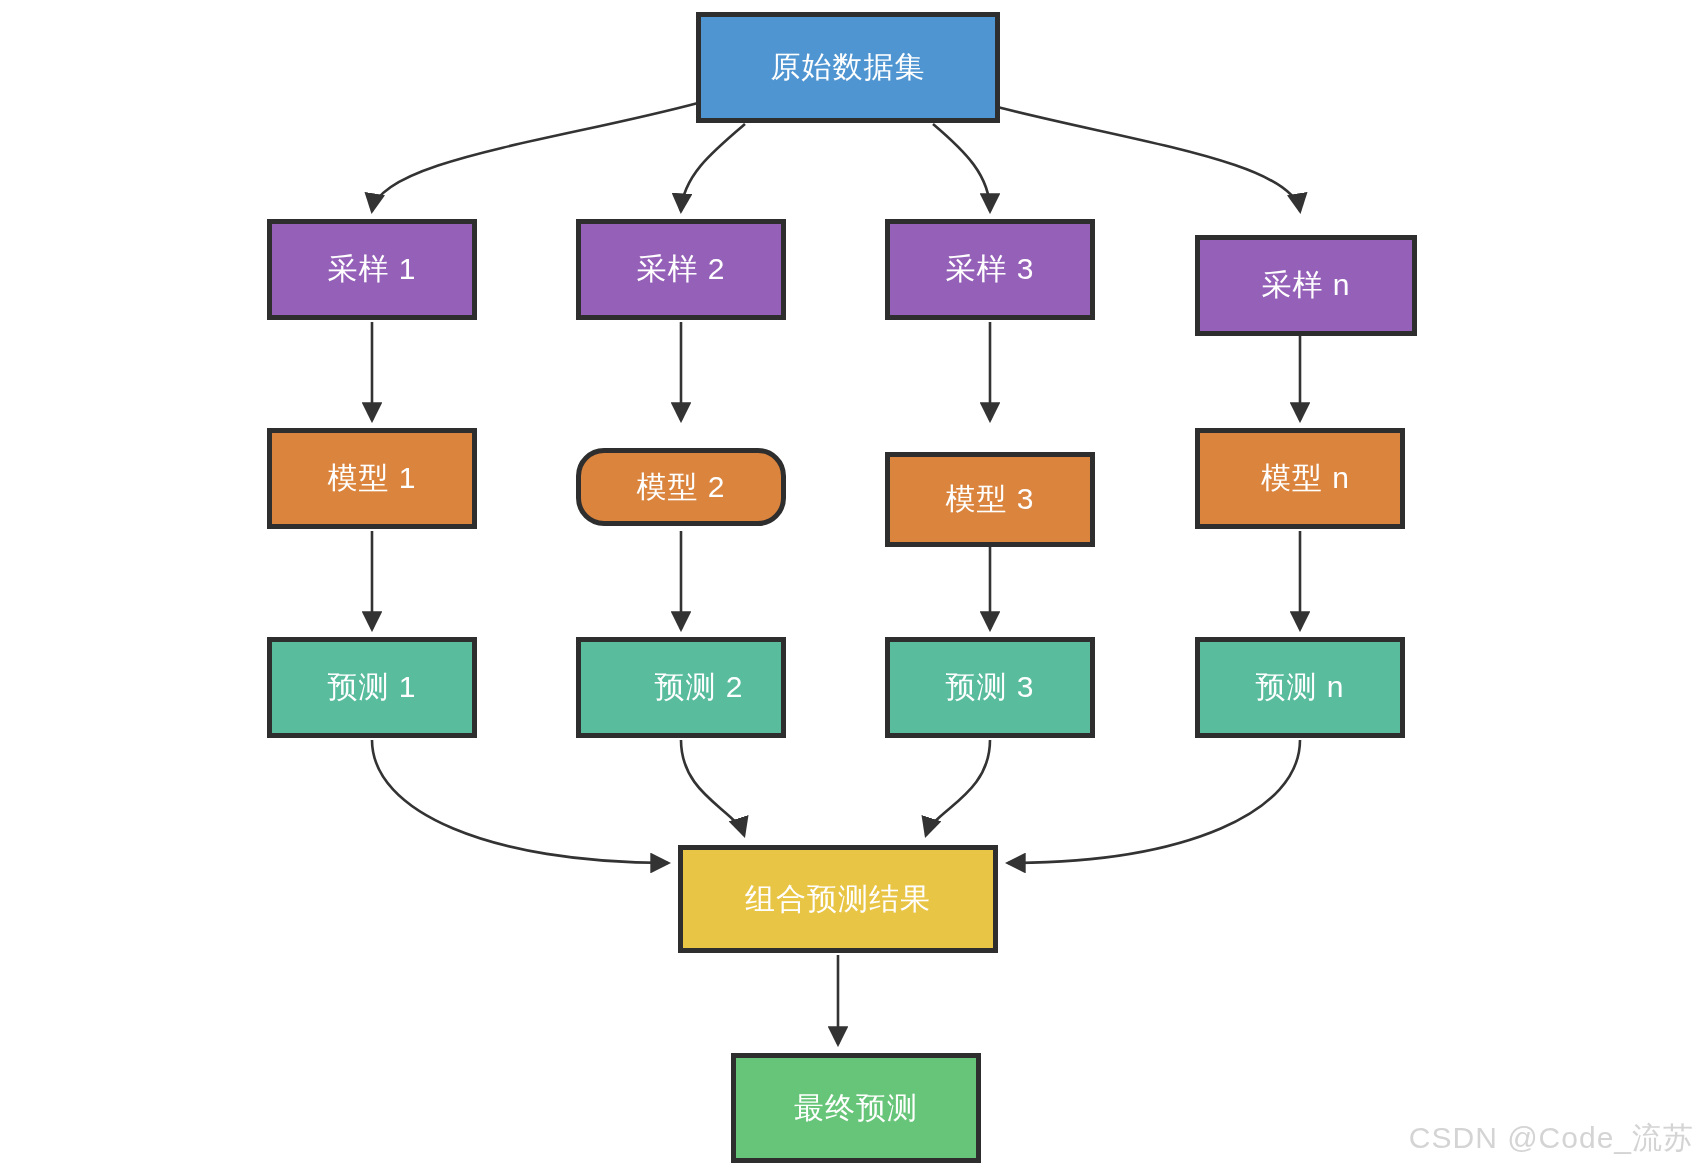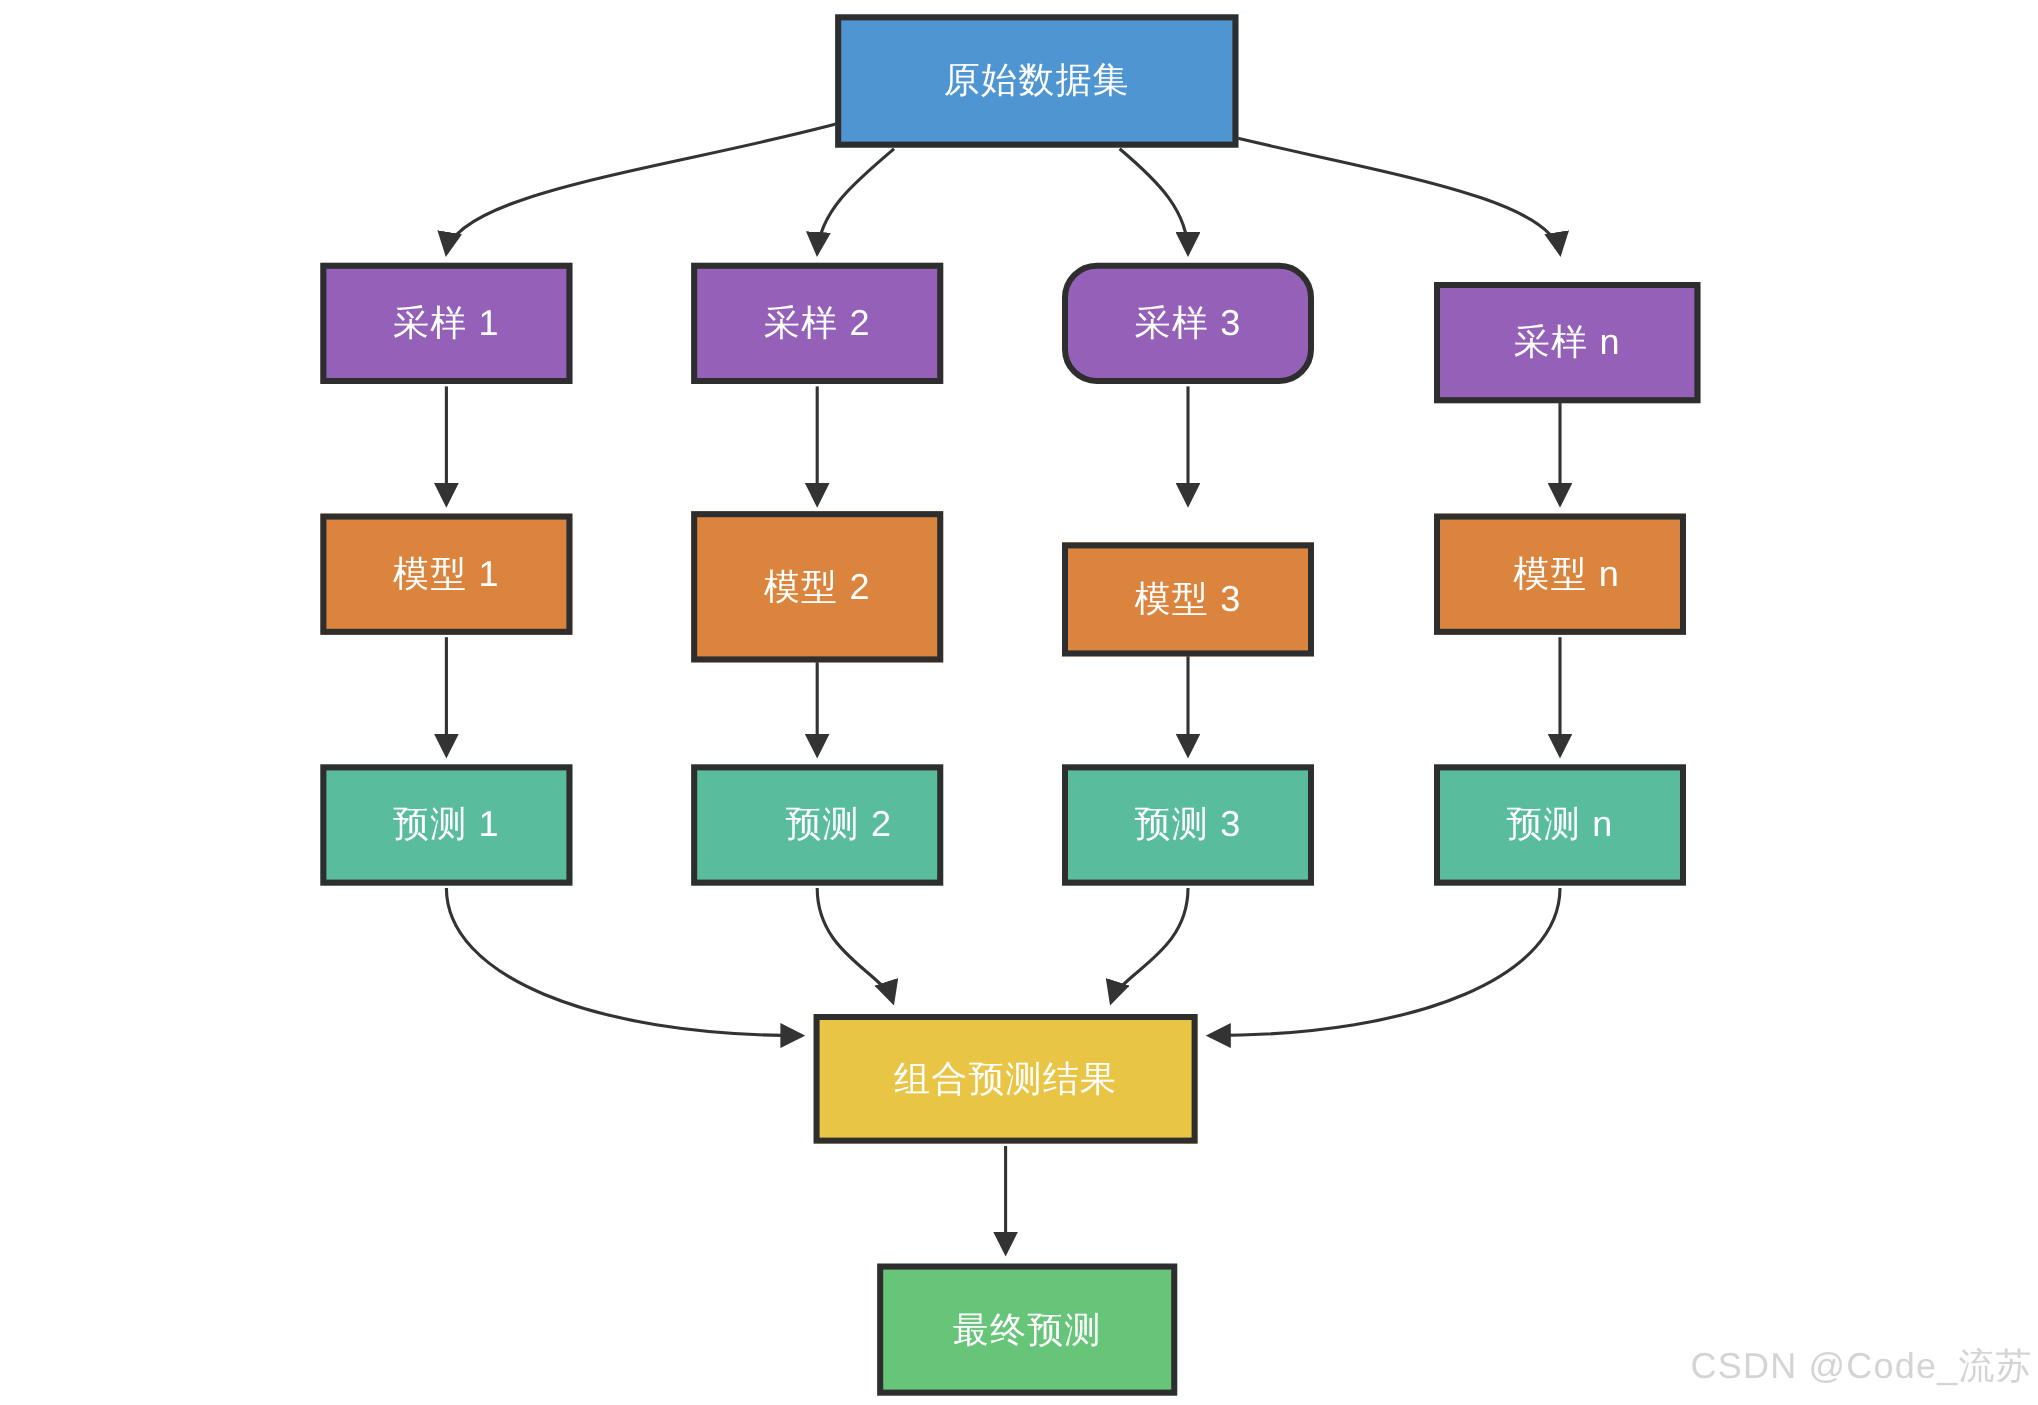--- a/index.html
+++ b/index.html
@@ -90,7 +90,7 @@
     <path class="edge" d="M 838 955 L 838 1044" marker-end="url(#ah)"></path>
   </svg>
 
-  <div class="node node-dataset" style="left:696px; top:12px; width:336px; height:111px;font-family:Liberation Serif, serif;">
+  <div class="node node-dataset" style="left:696px; top:12px; width:304px; height:111px;font-family:Liberation Serif, serif;">
     <span>原始数据集</span>
   </div>
 

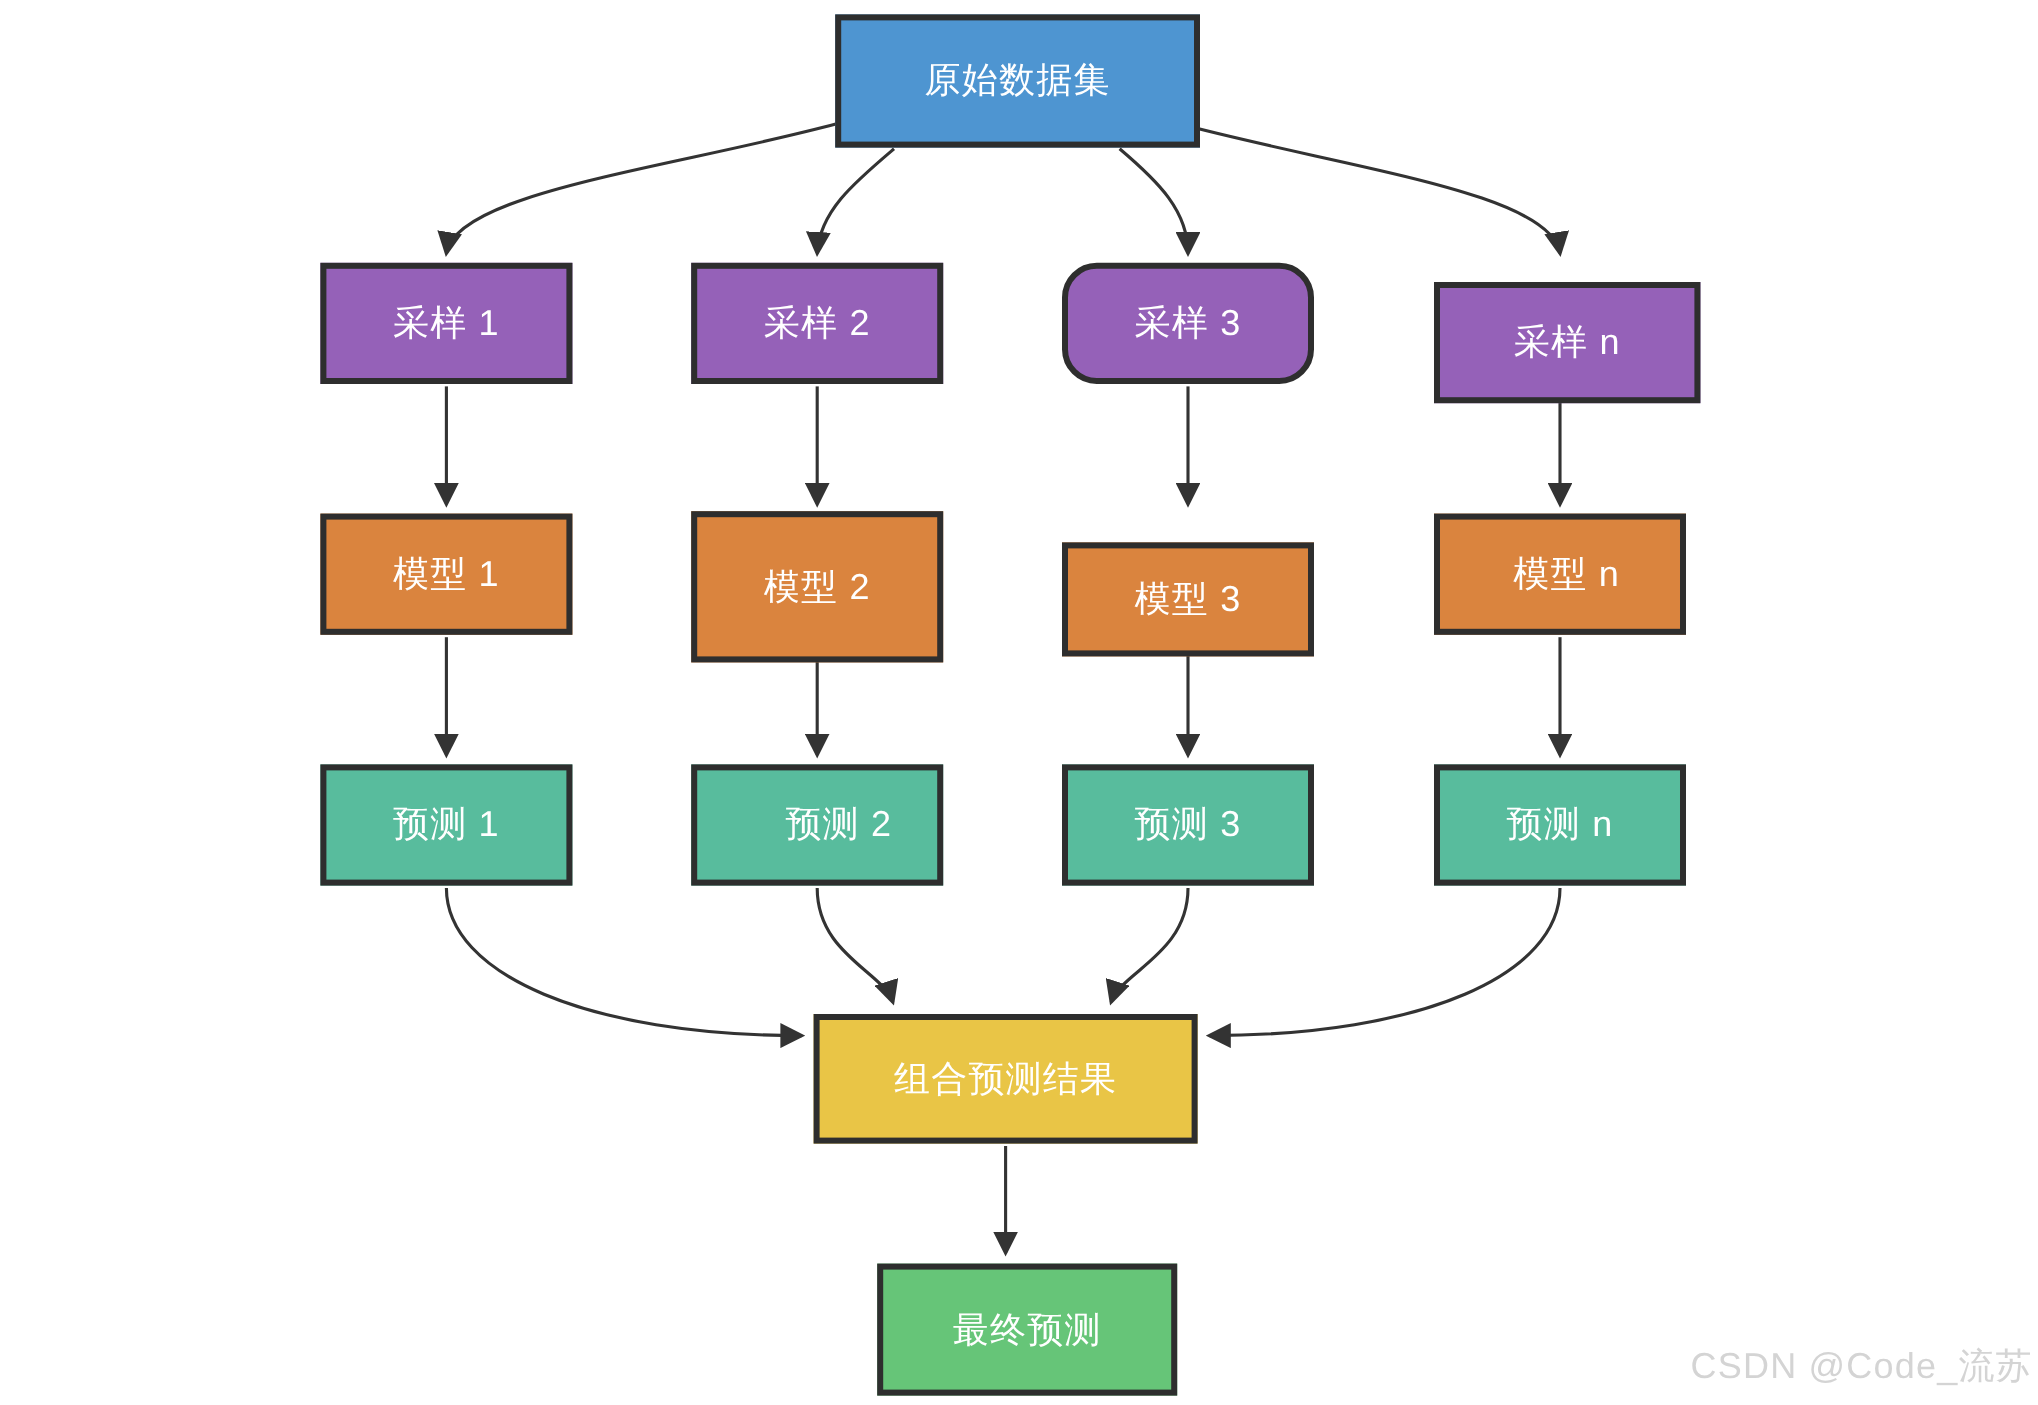--- a/index.html
+++ b/index.html
@@ -100,7 +100,7 @@
   <div class="node node-sample" style="left:576px; top:219px; width:210px; height:101px;">
     <span>采样 2</span>
   </div>
-  <div class="node node-sample" style="left:885px; top:219px; width:210px; height:101px;border-radius:29px;">
+  <div class="node node-sample" style="left:885px; top:219px; width:210px; height:101px;">
     <span>采样 3</span>
   </div>
   <div class="node node-sample" style="left:1195px; top:219px; width:222px; height:101px;margin-top:16px;">

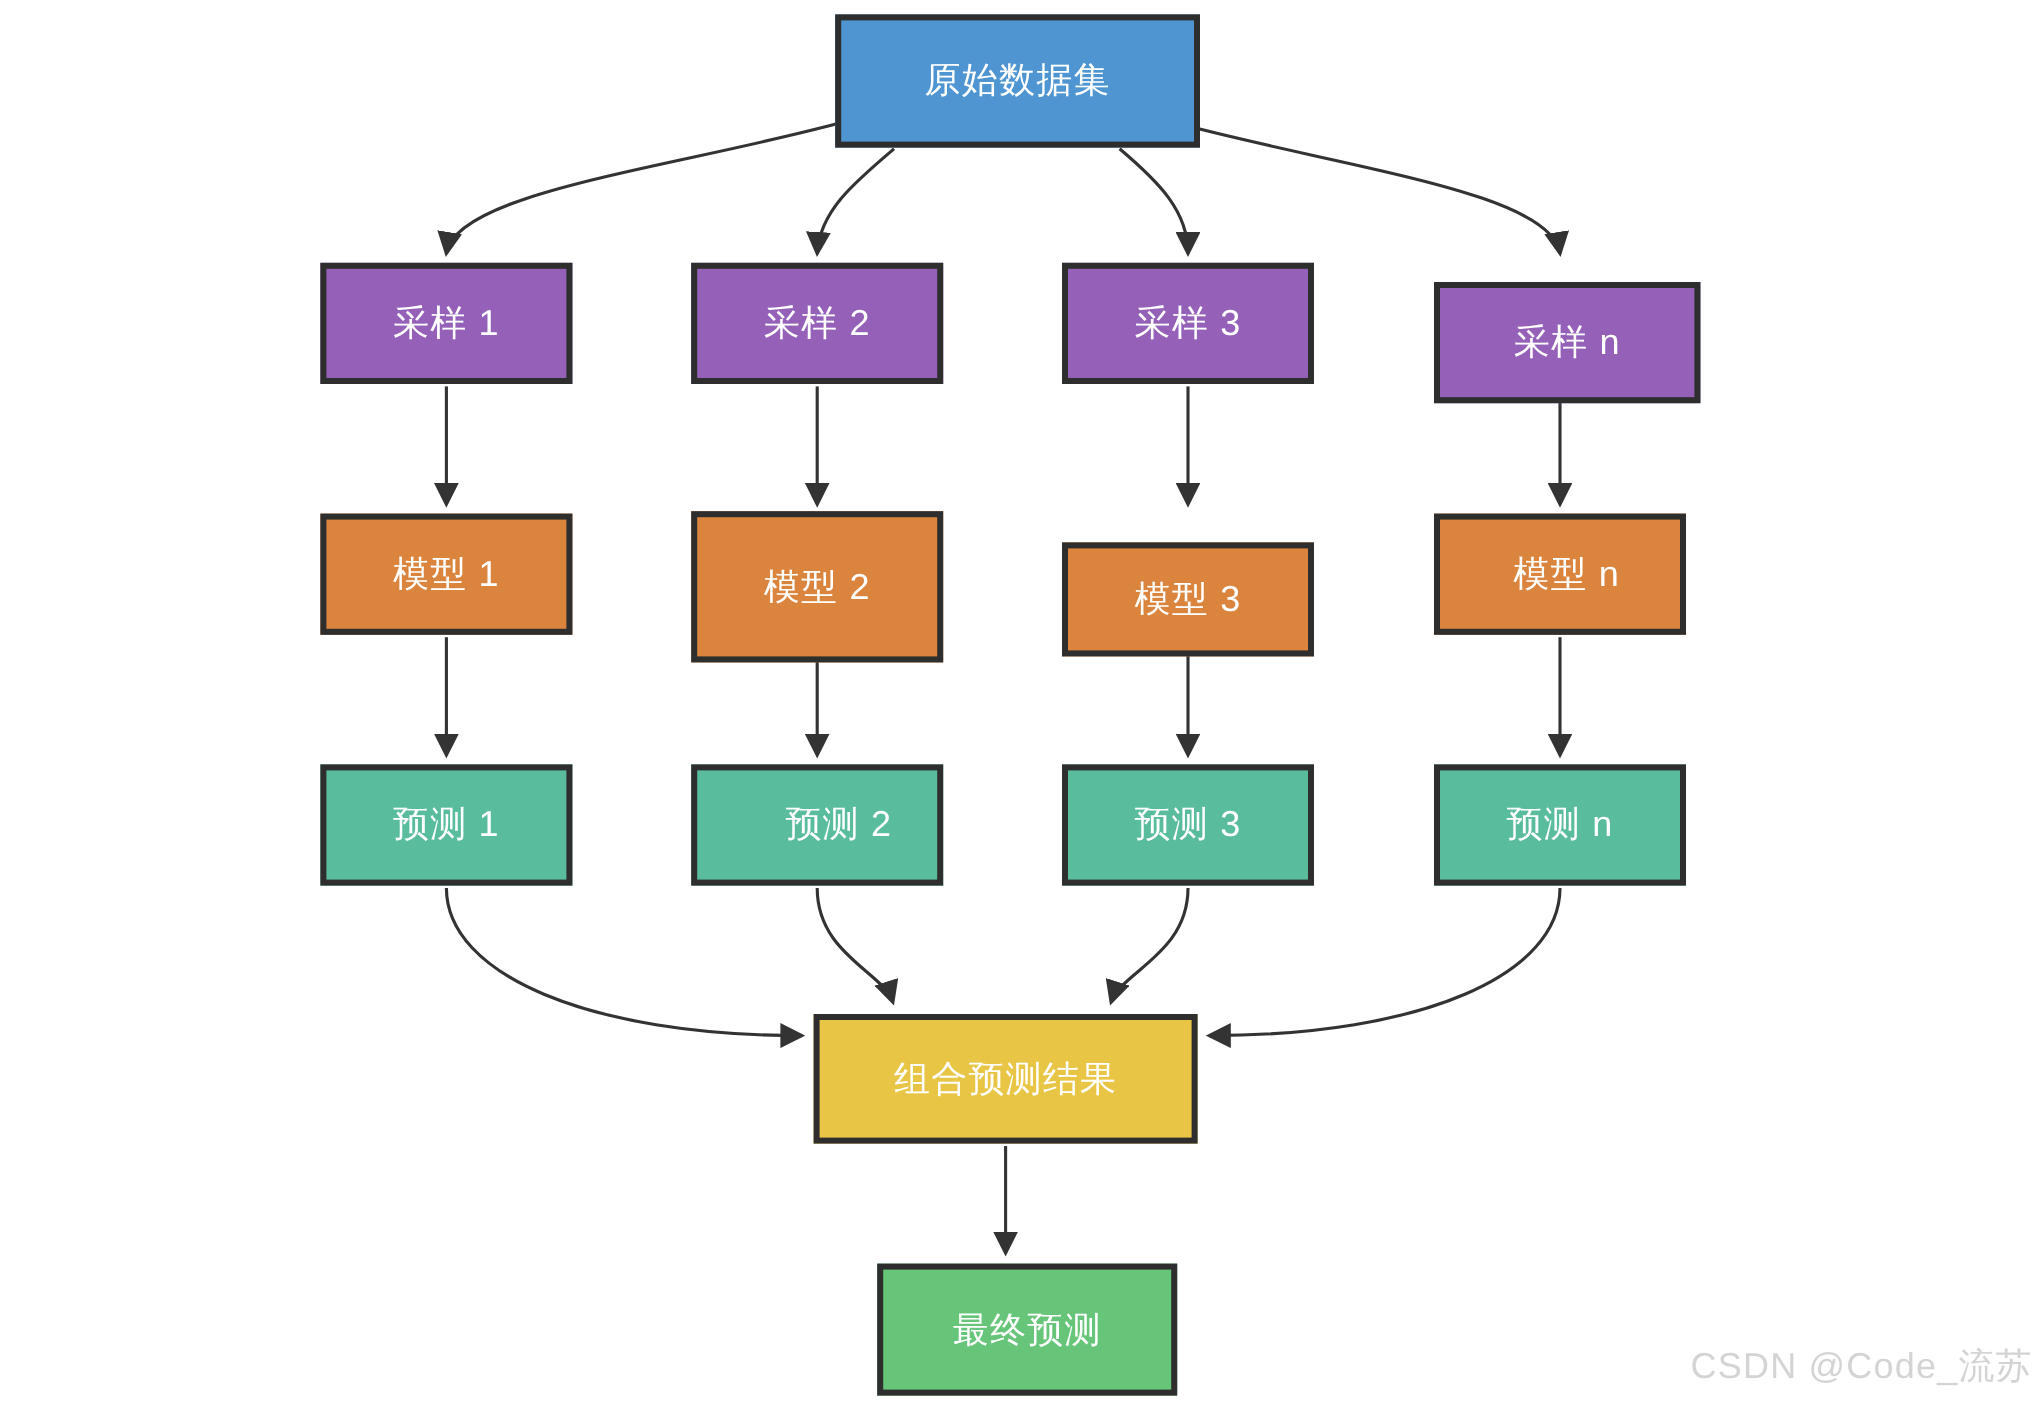--- a/index.html
+++ b/index.html
@@ -110,7 +110,7 @@
   <div class="node node-model" style="left:267px; top:428px; width:210px; height:101px;">
     <span>模型 1</span>
   </div>
-  <div class="node node-model" style="left:576px; top:426px; width:210px; height:126px;">
+  <div class="node node-model" style="left:576px; top:448px; width:210px; height:78px;border-radius:28px;">
     <span>模型 2</span>
   </div>
   <div class="node node-model" style="left:885px; top:452px; width:210px; height:95px;align-items:center;">

